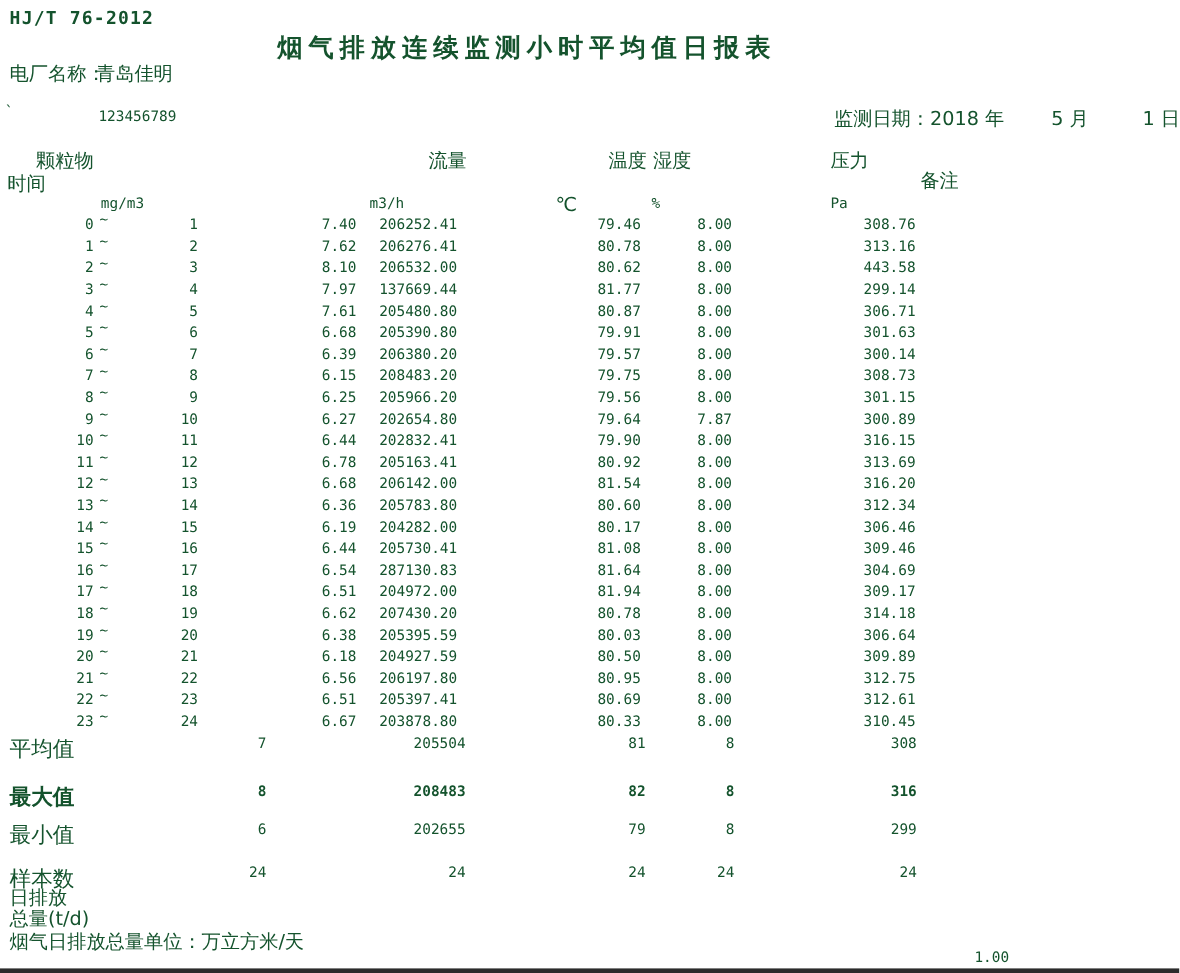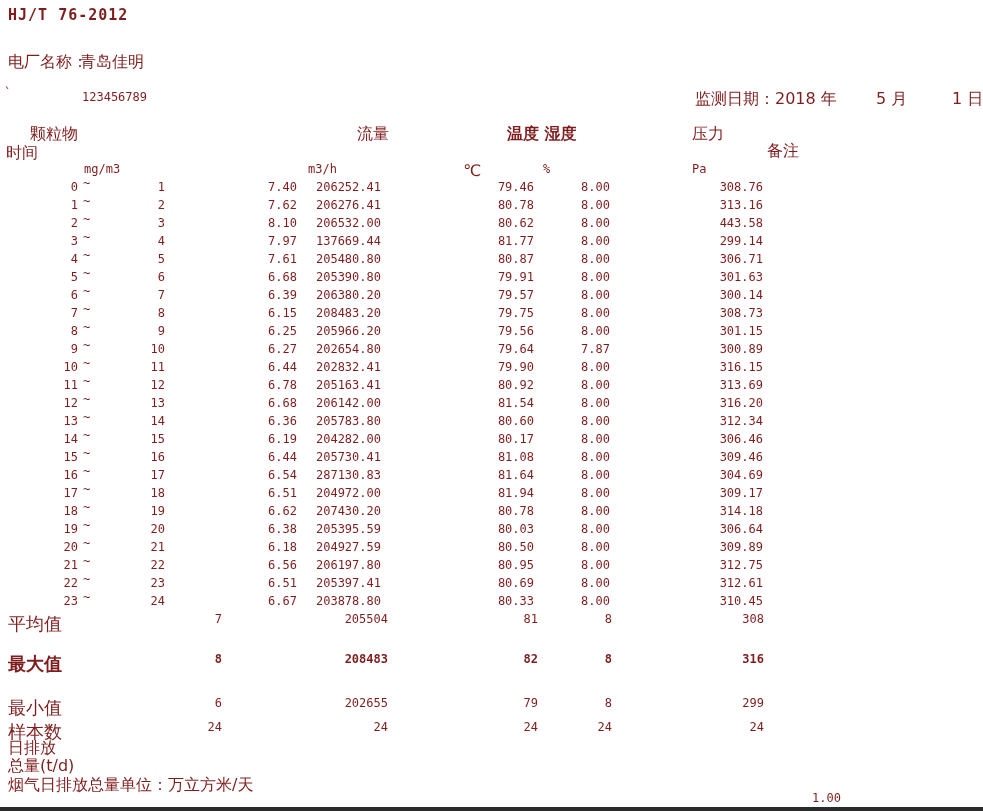--- a/index.html
+++ b/index.html
@@ -4,7 +4,7 @@
 <style>
   html,body{margin:0;padding:0;background:#fff;}
   #page{position:relative;width:983px;height:811px;background:#ffffff;overflow:hidden;
-        font-family:"DejaVu Sans",sans-serif;color:#7f1d1d;}
+        font-family:"DejaVu Sans",sans-serif;color:#14532d;}
   .abs{position:absolute;white-space:pre;}
   .cjk{font-size:16px;font-family:"DejaVu Sans","Liberation Sans",sans-serif;}
   .num{font-size:12px;font-family:"DejaVu Sans Mono","Liberation Mono",monospace;}

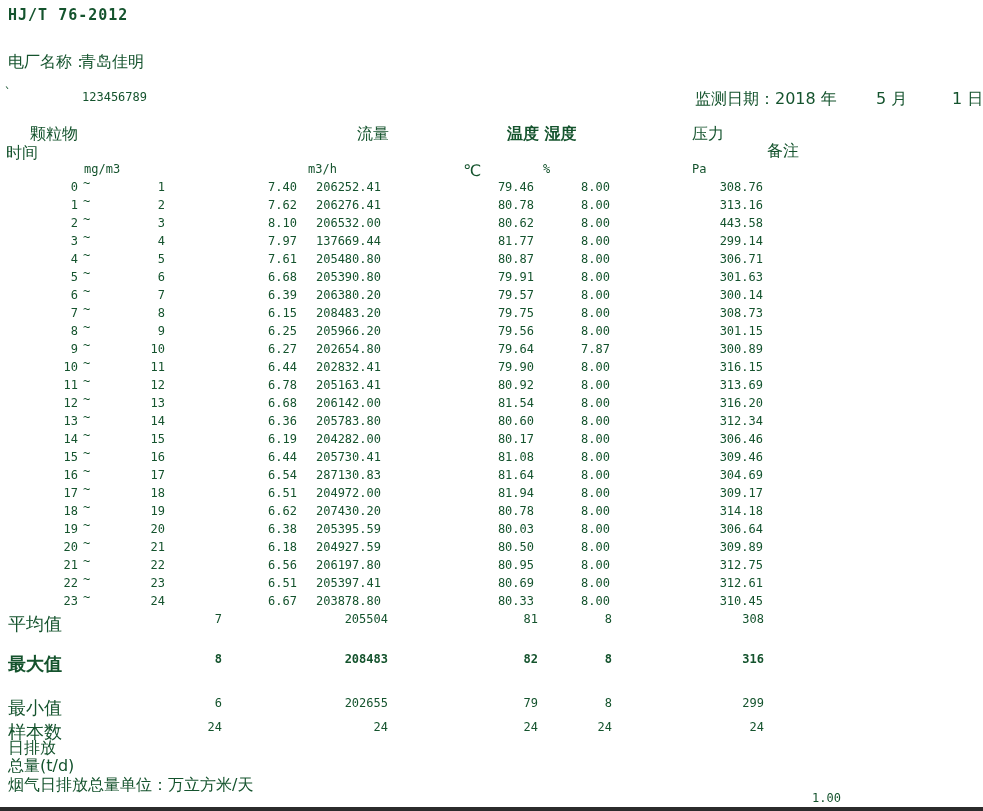--- a/index.html
+++ b/index.html
@@ -36,6 +36,7 @@
 <div id="page">
 
   <div class="abs std" style="left:8px;top:6px;">HJ/T 76-2012</div>
+  <div class="abs title" style="left:231px;top:26px;">烟气排放连续监测小时平均值日报表</div>
 
   <div class="abs cjk" style="left:8px;top:52px;">电厂名称：</div>
   <div class="abs cjk" style="left:80px;top:52px;">青岛佳明</div>

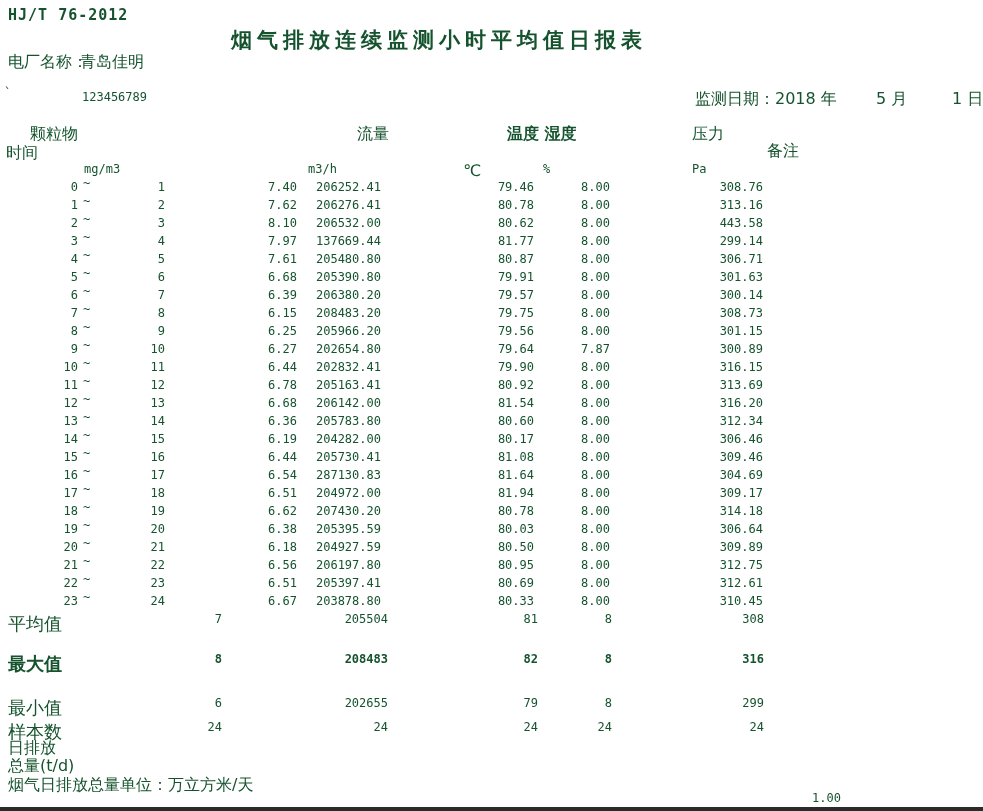--- a/index.html
+++ b/index.html
@@ -52,7 +52,7 @@
   <div class="abs cjk" style="left:30px;top:124px;">颗粒物</div>
   <div class="abs cjk" style="left:6px;top:143px;">时间</div>
   <div class="abs cjk" style="left:357px;top:124px;">流量</div>
-  <div class="abs cjk" style="left:507px;top:124px;font-weight:bold;">温度 湿度</div>
+  <div class="abs cjk" style="left:507px;top:124px;">温度 湿度</div>
   <div class="abs cjk" style="left:692px;top:124px;">压力</div>
   <div class="abs cjk" style="left:767px;top:141px;">备注</div>
 

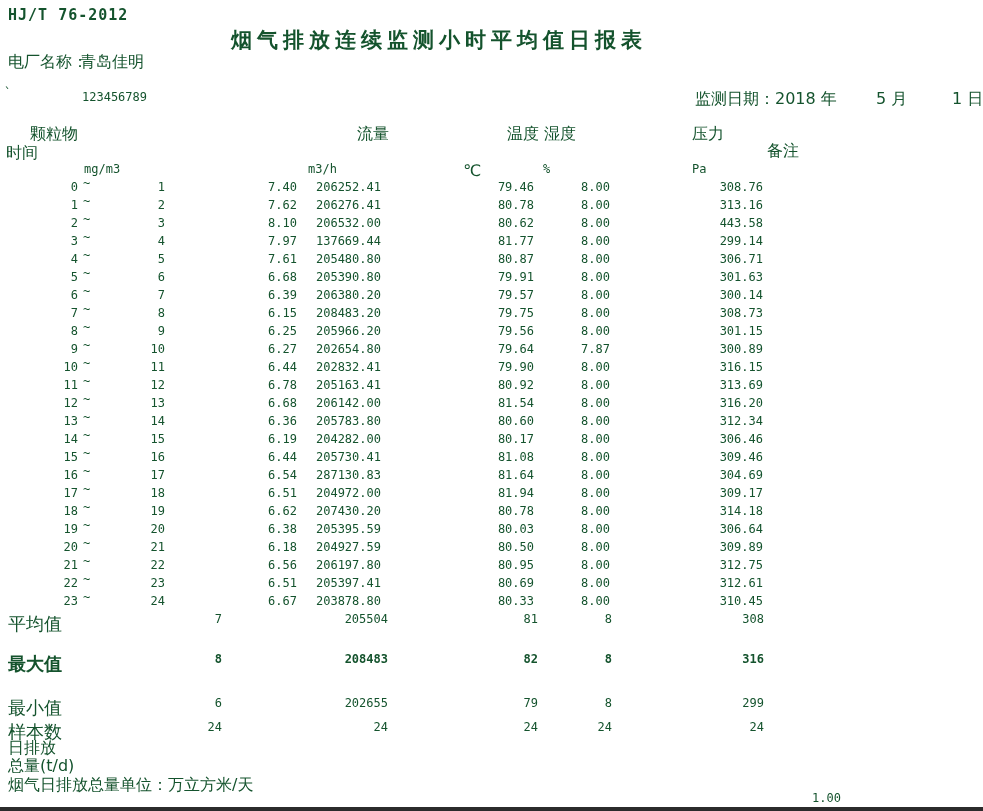--- a/index.html
+++ b/index.html
@@ -322,7 +322,7 @@
     <span class="cell s4">8</span>
     <span class="cell s5">316</span>
   </div>
-      <div class="srow" style="top: 684px; margin-top: 12px;">
+      <div class="srow" style="top: 684px;">
     <span class="slabel">最小值</span>
     <span class="cell s1">6</span>
     <span class="cell s2">202655</span>

